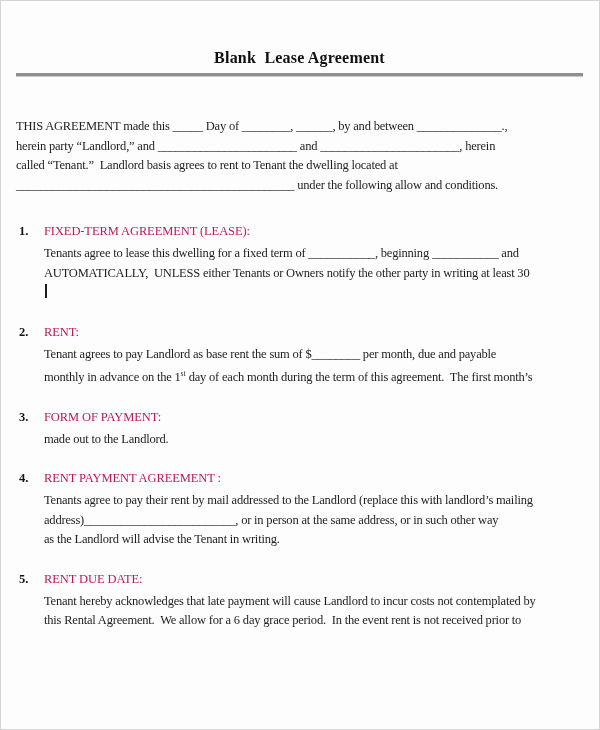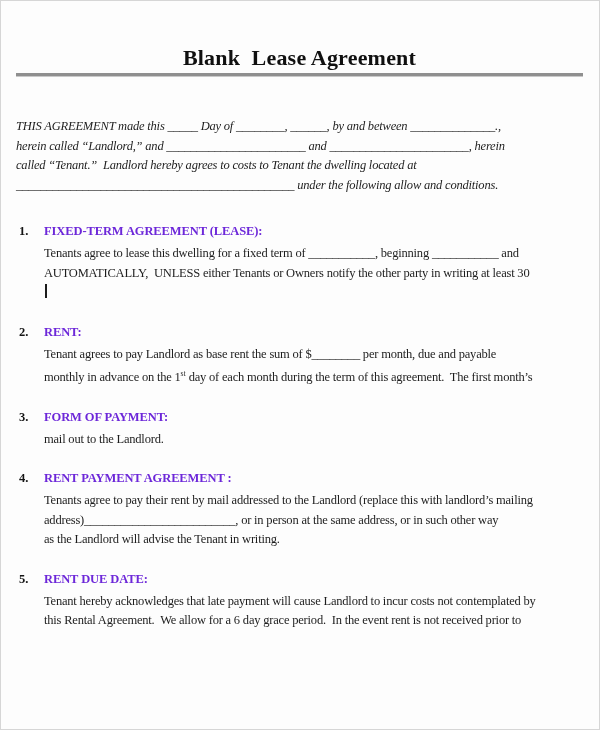--- a/index.html
+++ b/index.html
@@ -12,7 +12,7 @@
   }
   .title{
     margin:44px 0 0 0;text-align:center;
-    font-size:22px;font-weight:bold;line-height:26px;
+    font-size:16px;font-weight:bold;line-height:26px;
     white-space:pre;color:#101010;letter-spacing:0.2px;
   }
   .rule{height:3px;background:#8f8f8f;margin-top:2px;border-bottom:1px solid #c9c9c9;}

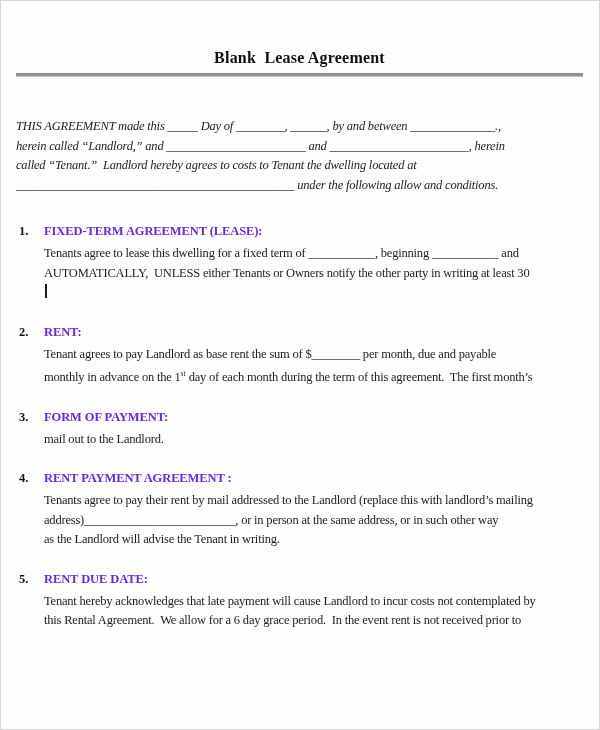--- a/index.html
+++ b/index.html
@@ -16,7 +16,7 @@
     white-space:pre;color:#101010;letter-spacing:0.2px;
   }
   .rule{height:3px;background:#8f8f8f;margin-top:2px;border-bottom:1px solid #c9c9c9;}
-  .intro{margin:40px 0 0 0;padding:0;font-style:italic;}
+  .intro{margin:40px 0 0 0;padding:0;}
   .line{
     white-space:pre;font-size:12.5px;line-height:19.5px;
     letter-spacing:-0.2px;

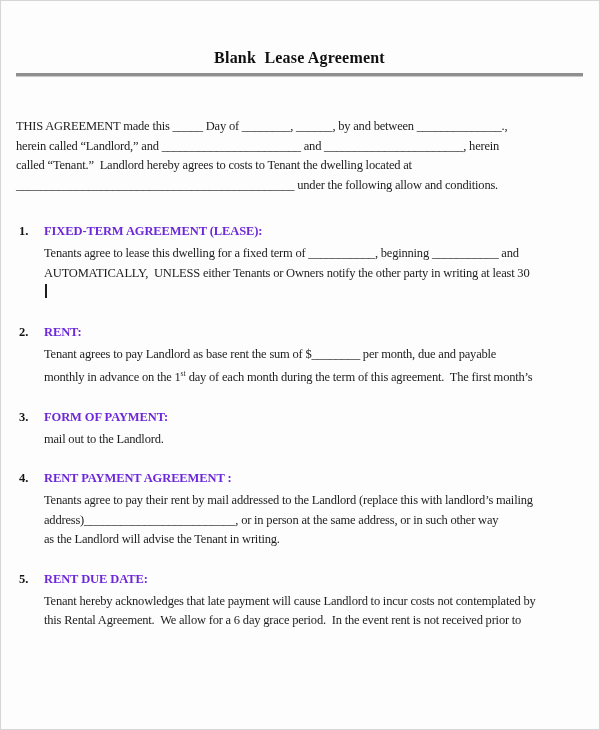--- a/index.html
+++ b/index.html
@@ -48,7 +48,7 @@
 
   <div class="intro">
     <div class="line">THIS AGREEMENT made this _____ Day of ________, ______, by and between ______________.,</div>
-    <div class="line">herein called “Landlord,” and _______________________ and _______________________, herein</div>
+    <div class="line">herein party “Landlord,” and _______________________ and _______________________, herein</div>
     <div class="line">called “Tenant.”  Landlord hereby agrees to costs to Tenant the dwelling located at</div>
     <div class="line">______________________________________________ under the following allow and conditions.</div>
   </div>

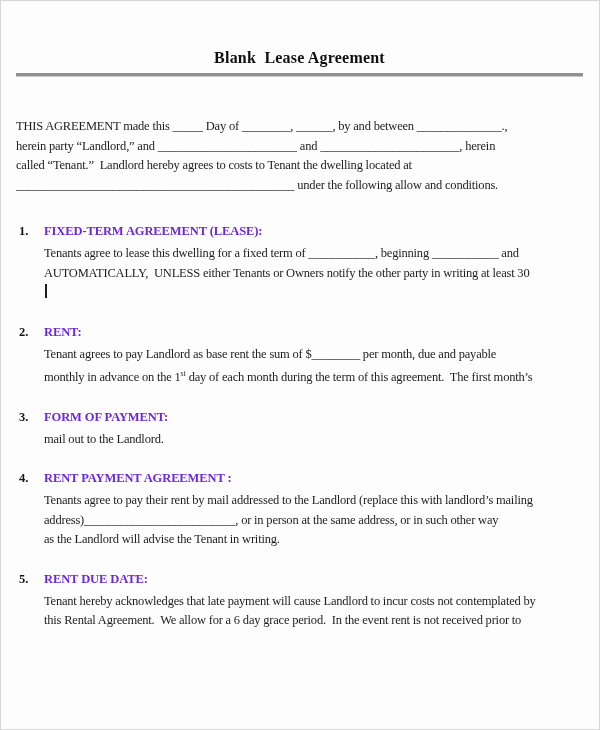--- a/index.html
+++ b/index.html
@@ -49,7 +49,7 @@
   <div class="intro">
     <div class="line">THIS AGREEMENT made this _____ Day of ________, ______, by and between ______________.,</div>
     <div class="line">herein party “Landlord,” and _______________________ and _______________________, herein</div>
-    <div class="line">called “Tenant.”  Landlord hereby agrees to costs to Tenant the dwelling located at</div>
+    <div class="line">called “Tenant.”  Landlord basis agrees to rent to Tenant the dwelling located at</div>
     <div class="line">______________________________________________ under the following allow and conditions.</div>
   </div>
 

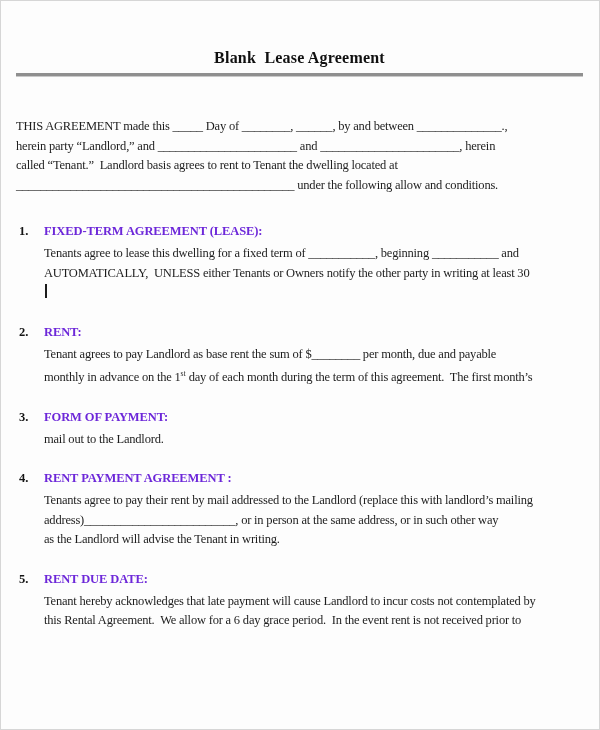--- a/index.html
+++ b/index.html
@@ -29,8 +29,8 @@
   }
   .sec-content{flex:1;min-width:0;}
   .heading{
-    font-weight:bold;white-space:pre;font-size:12.5px;line-height:19.5px;
-    letter-spacing:-0.1px;margin-bottom:2.5px;color:#6d28d9;
+    font-weight:normal;white-space:pre;font-size:12.5px;line-height:19.5px;
+    letter-spacing:-0.1px;margin-bottom:2.5px;color:#be185d;
   }
   sup{font-size:0.62em;vertical-align:super;letter-spacing:0;}
   .cursor{

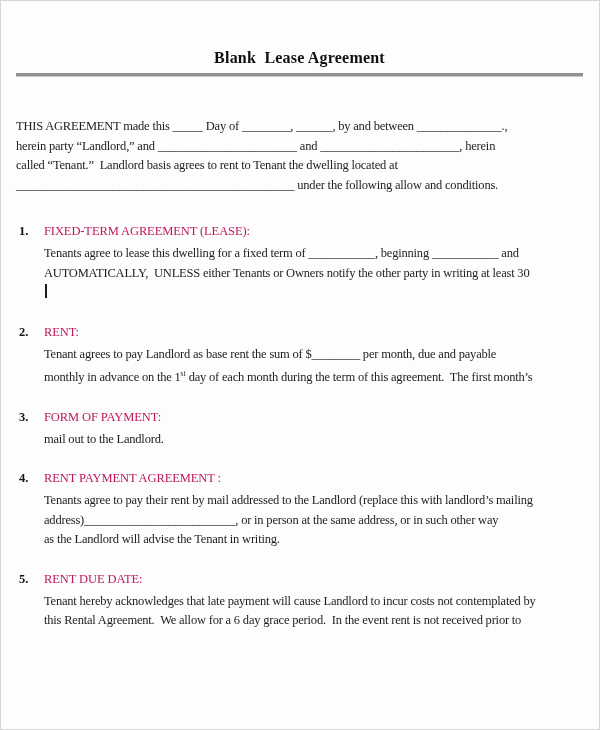--- a/index.html
+++ b/index.html
@@ -76,7 +76,7 @@
     <div class="num">3.</div>
     <div class="sec-content">
       <div class="heading">FORM OF PAYMENT:</div>
-      <div class="line">mail out to the Landlord.</div>
+      <div class="line">made out to the Landlord.</div>
     </div>
   </div>
 

